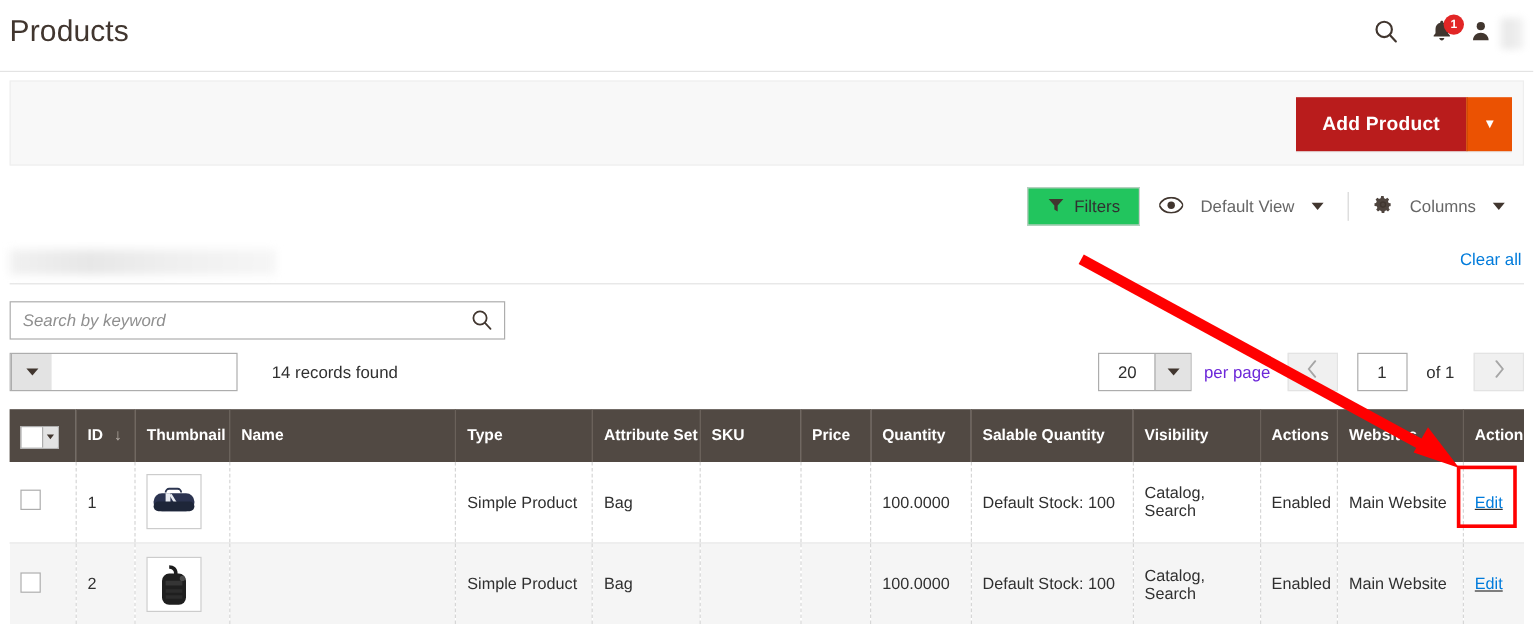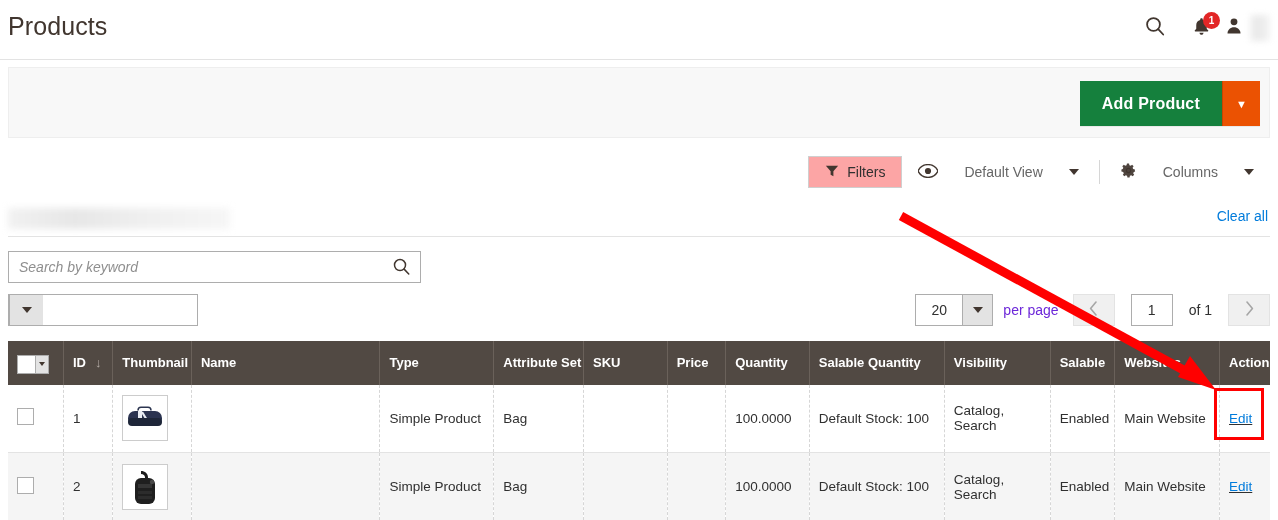--- a/index.html
+++ b/index.html
@@ -77,7 +77,7 @@
     box-shadow: 0 1px 0 rgba(0,0,0,0.06);
   }
   .add-product-btn {
-    background: #15803d;
+    background: #b91c1c;
     color: #ffffff;
     font-size: 16px;
     font-weight: bold;

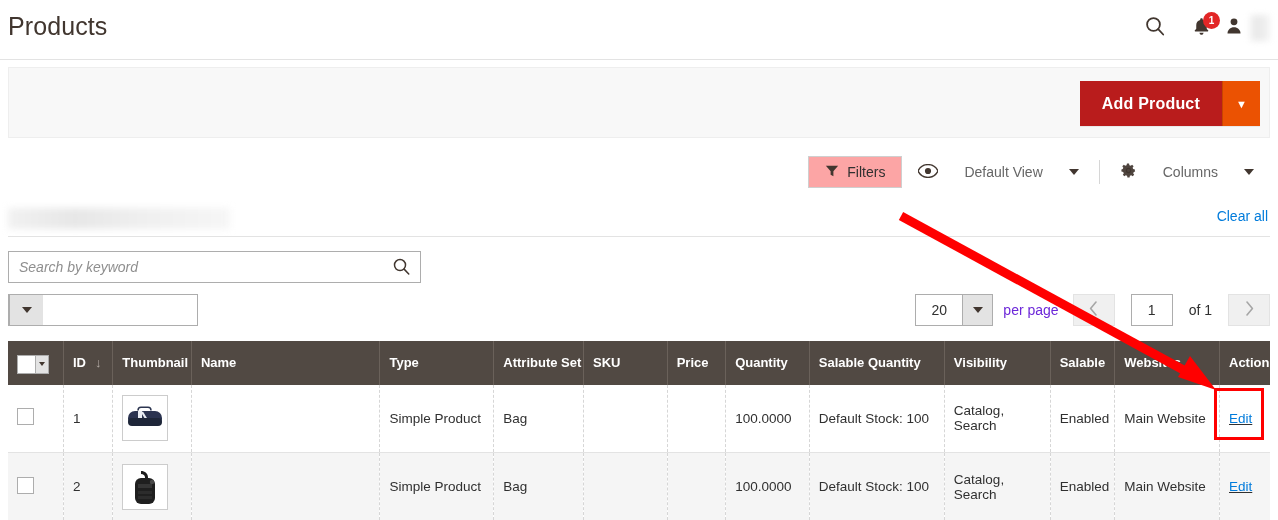--- a/index.html
+++ b/index.html
@@ -114,7 +114,7 @@
     display: flex; align-items: center; gap: 8px;
     height: 32px;
     padding: 0 16px;
-    background: #fca5a5;
+    background: #22c55e;
     border: 1px solid #cfcfcf;
     color: #303030;
     font-size: 14px;

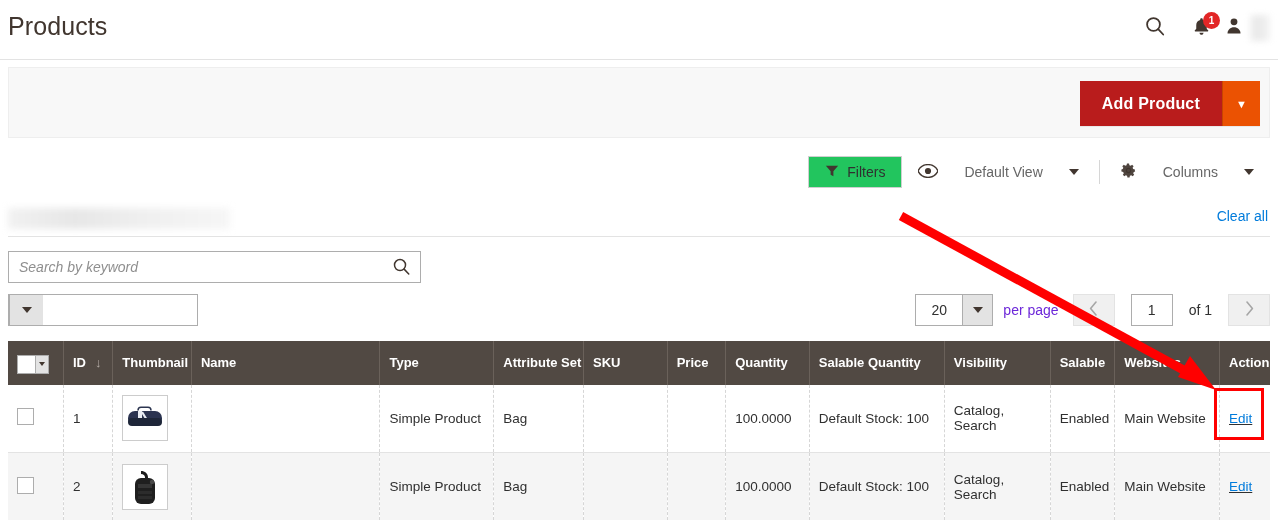--- a/index.html
+++ b/index.html
@@ -121,7 +121,7 @@
     cursor: pointer;
   }
   .view-control, .columns-control {
-    display: flex; align-items: center; gap: 26px;
+    display: flex; align-items: center; gap: 14px;
     padding: 0 16px;
     height: 32px;
     font-size: 14px;

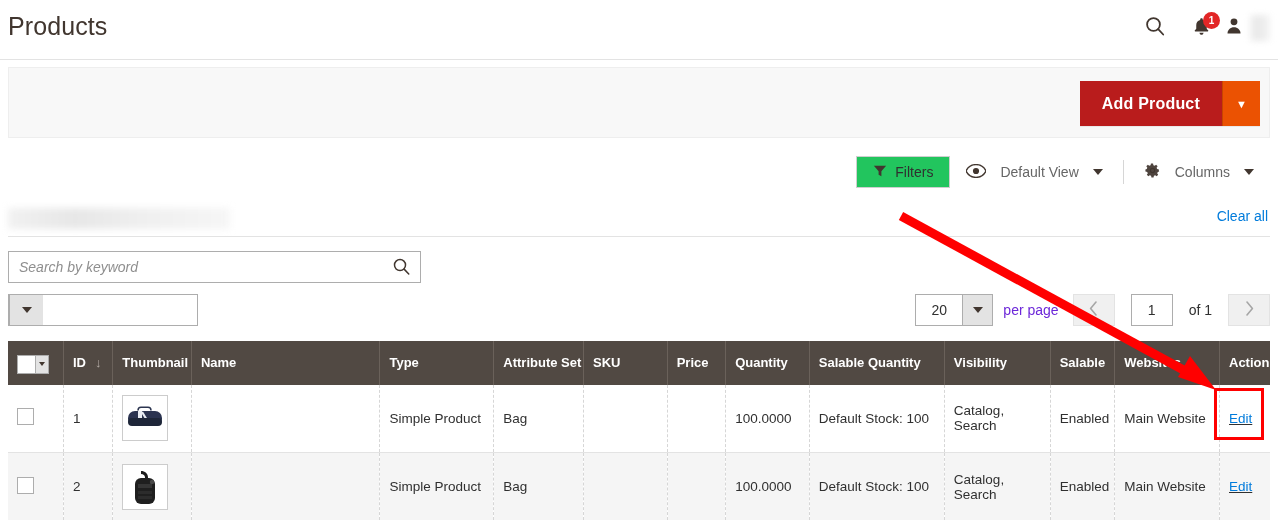--- a/index.html
+++ b/index.html
@@ -450,6 +450,7 @@
         <span class="caret-down"></span>
       </span>
     </div>
+    <span class="records-found">14 records found</span>
 
     <div class="pager">
       <div class="perpage-select">

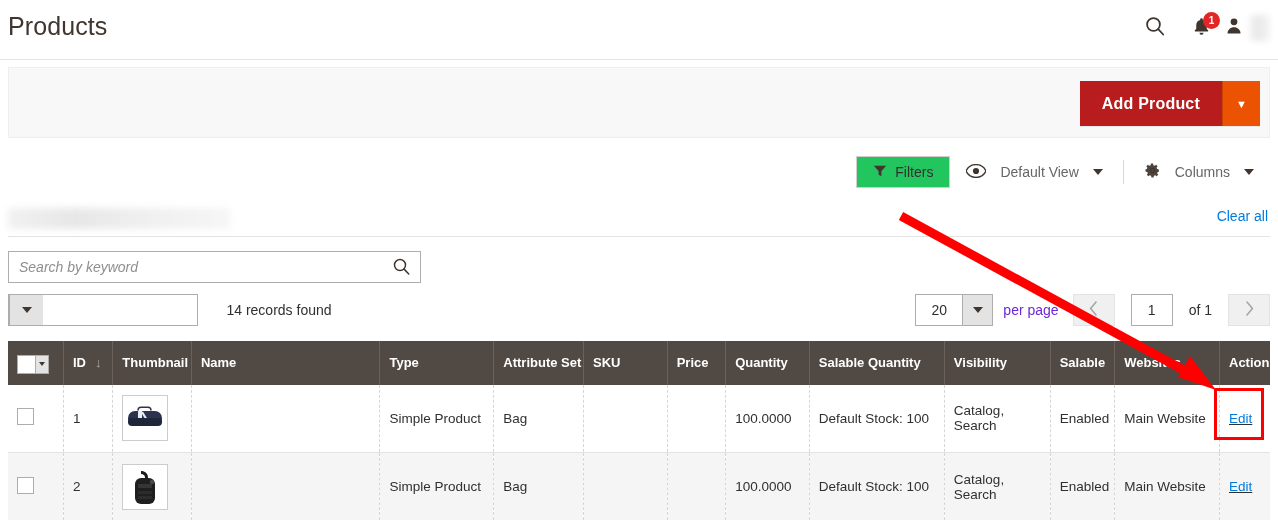--- a/index.html
+++ b/index.html
@@ -519,7 +519,7 @@
           <th>Quantity</th>
           <th>Salable Quantity</th>
           <th>Visibility</th>
-          <th>Salable</th>
+          <th>Actions</th>
           <th>Websites</th>
           <th>Action</th>
         </tr>

